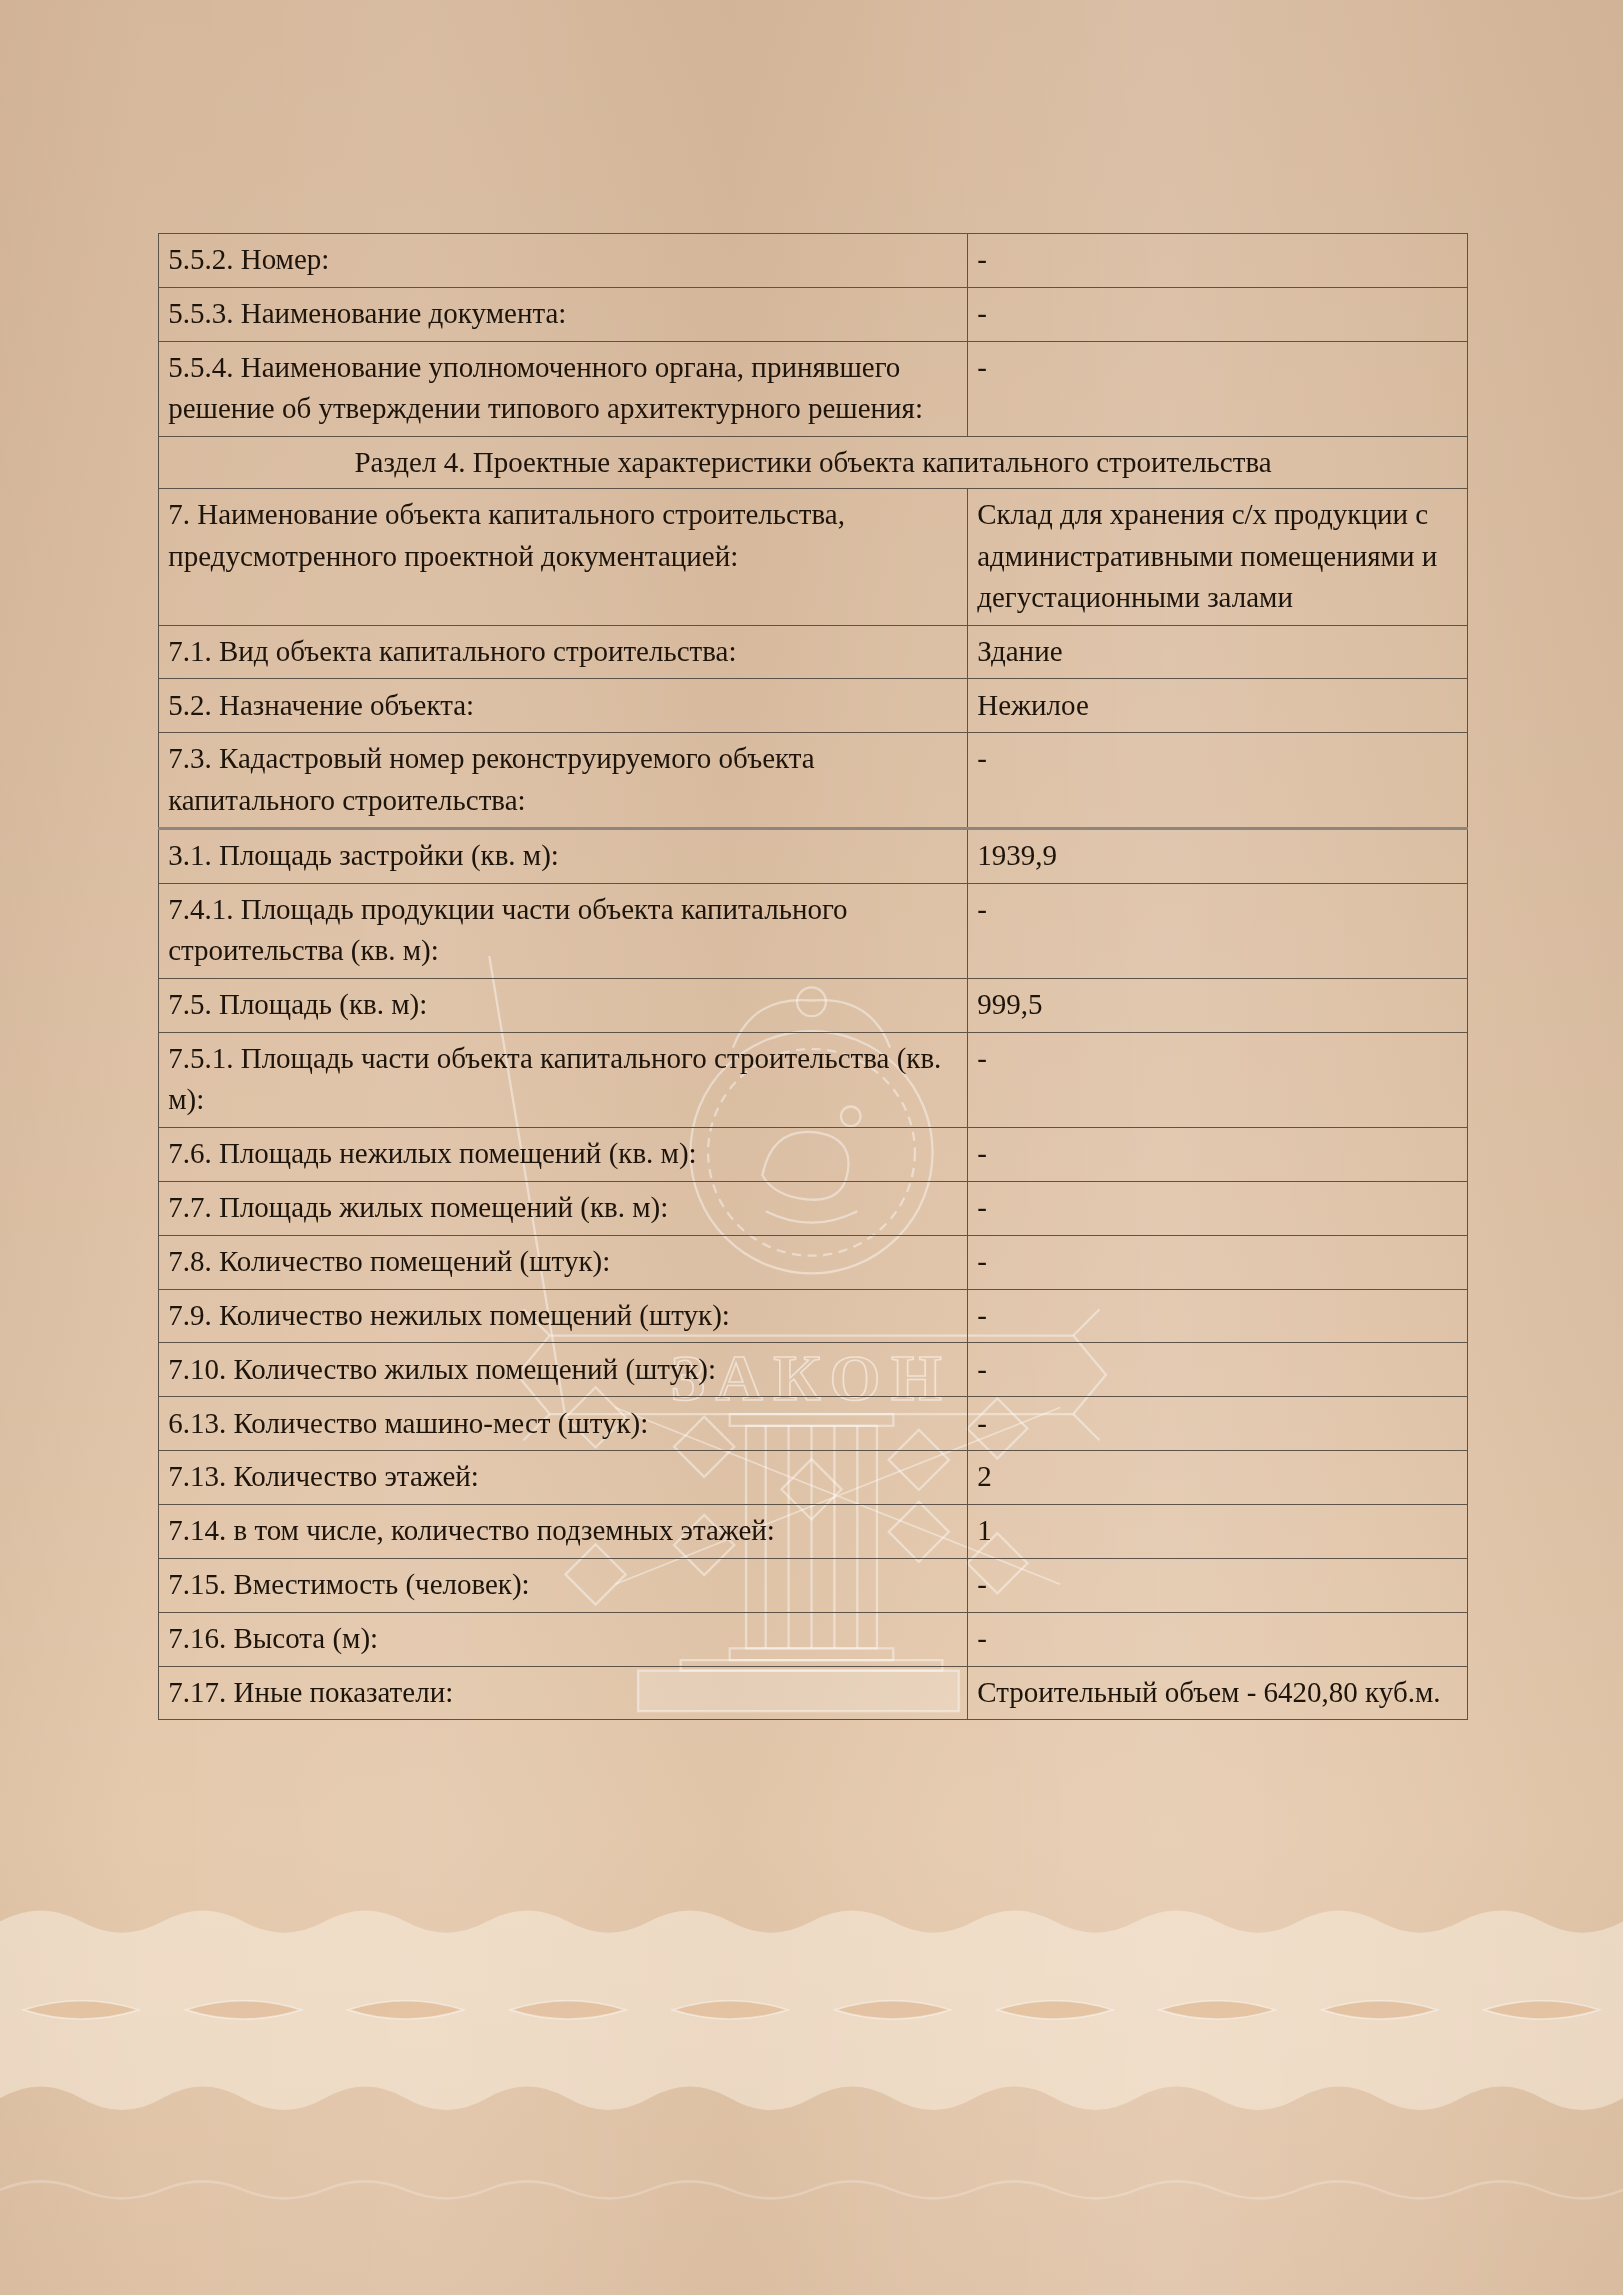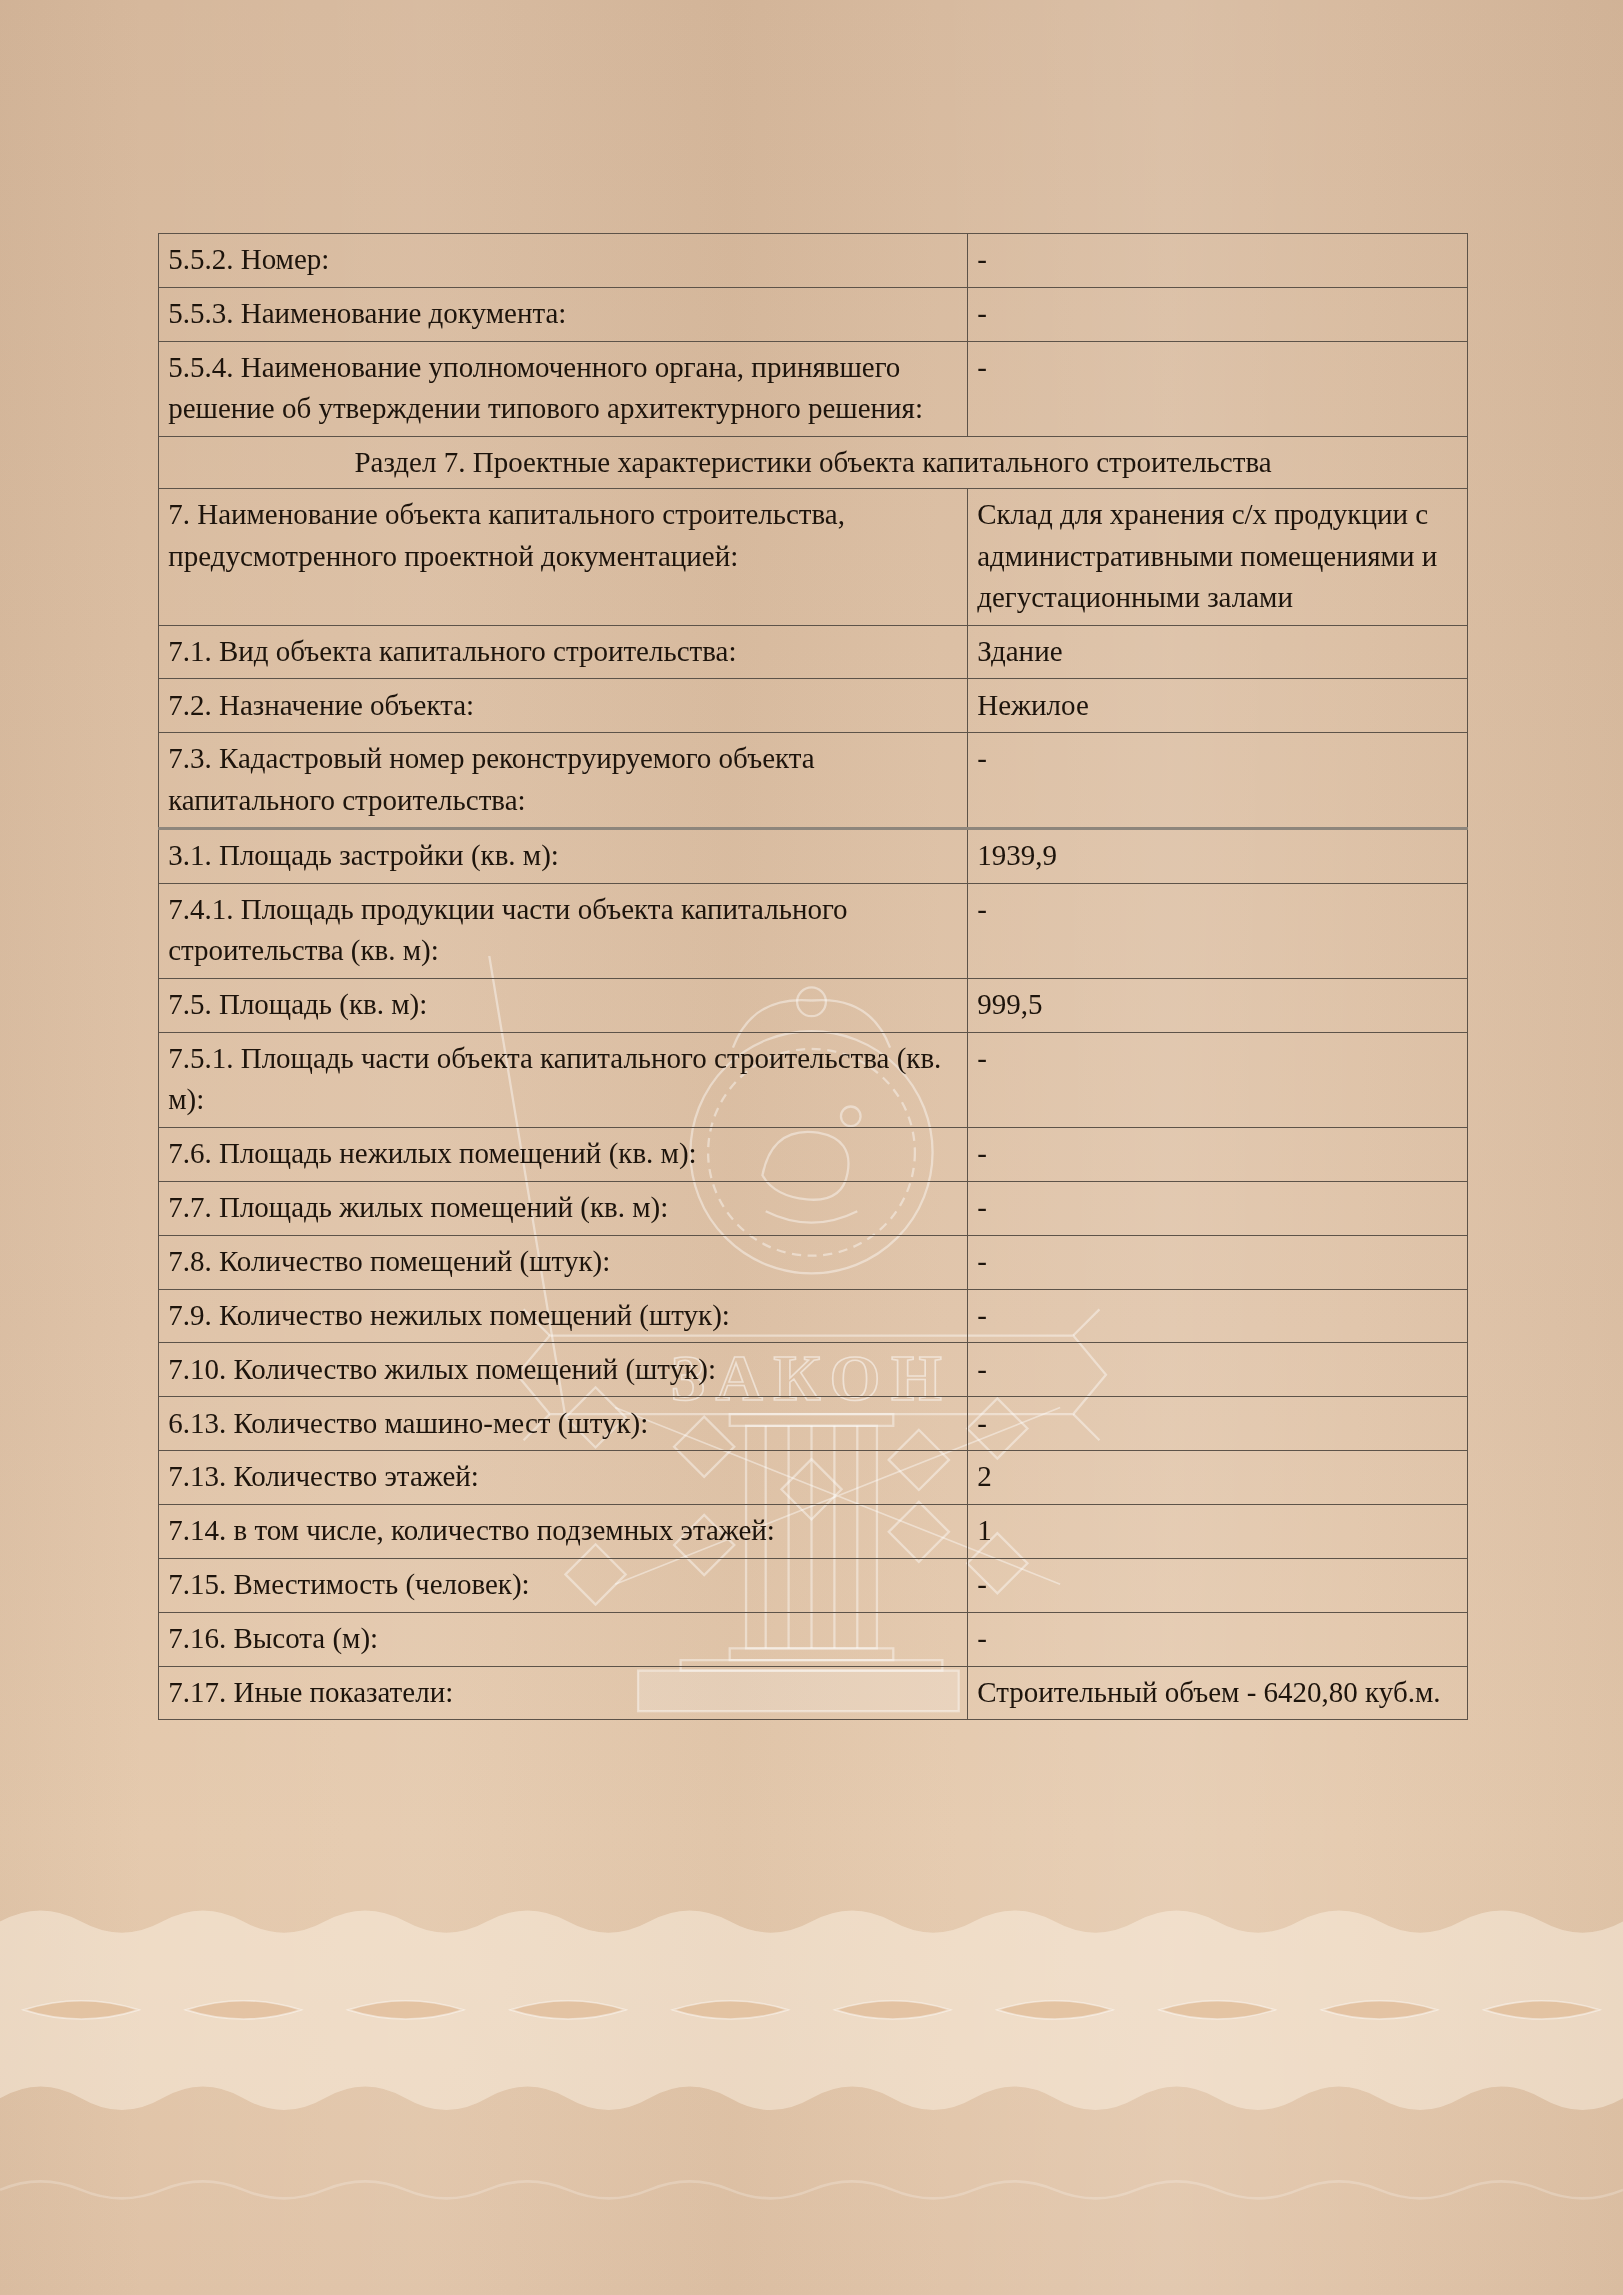--- a/index.html
+++ b/index.html
@@ -102,7 +102,7 @@
         <td>-</td>
       </tr>
       <tr>
-        <td class="section" colspan="2">Раздел 7. Проектные характеристики объекта капитального строительства</td>
+        <td class="section" colspan="2">Раздел 4. Проектные характеристики объекта капитального строительства</td>
       </tr>
       <tr>
         <td>7. Наименование объекта капитального строительства, предусмотренного проектной документацией:</td>

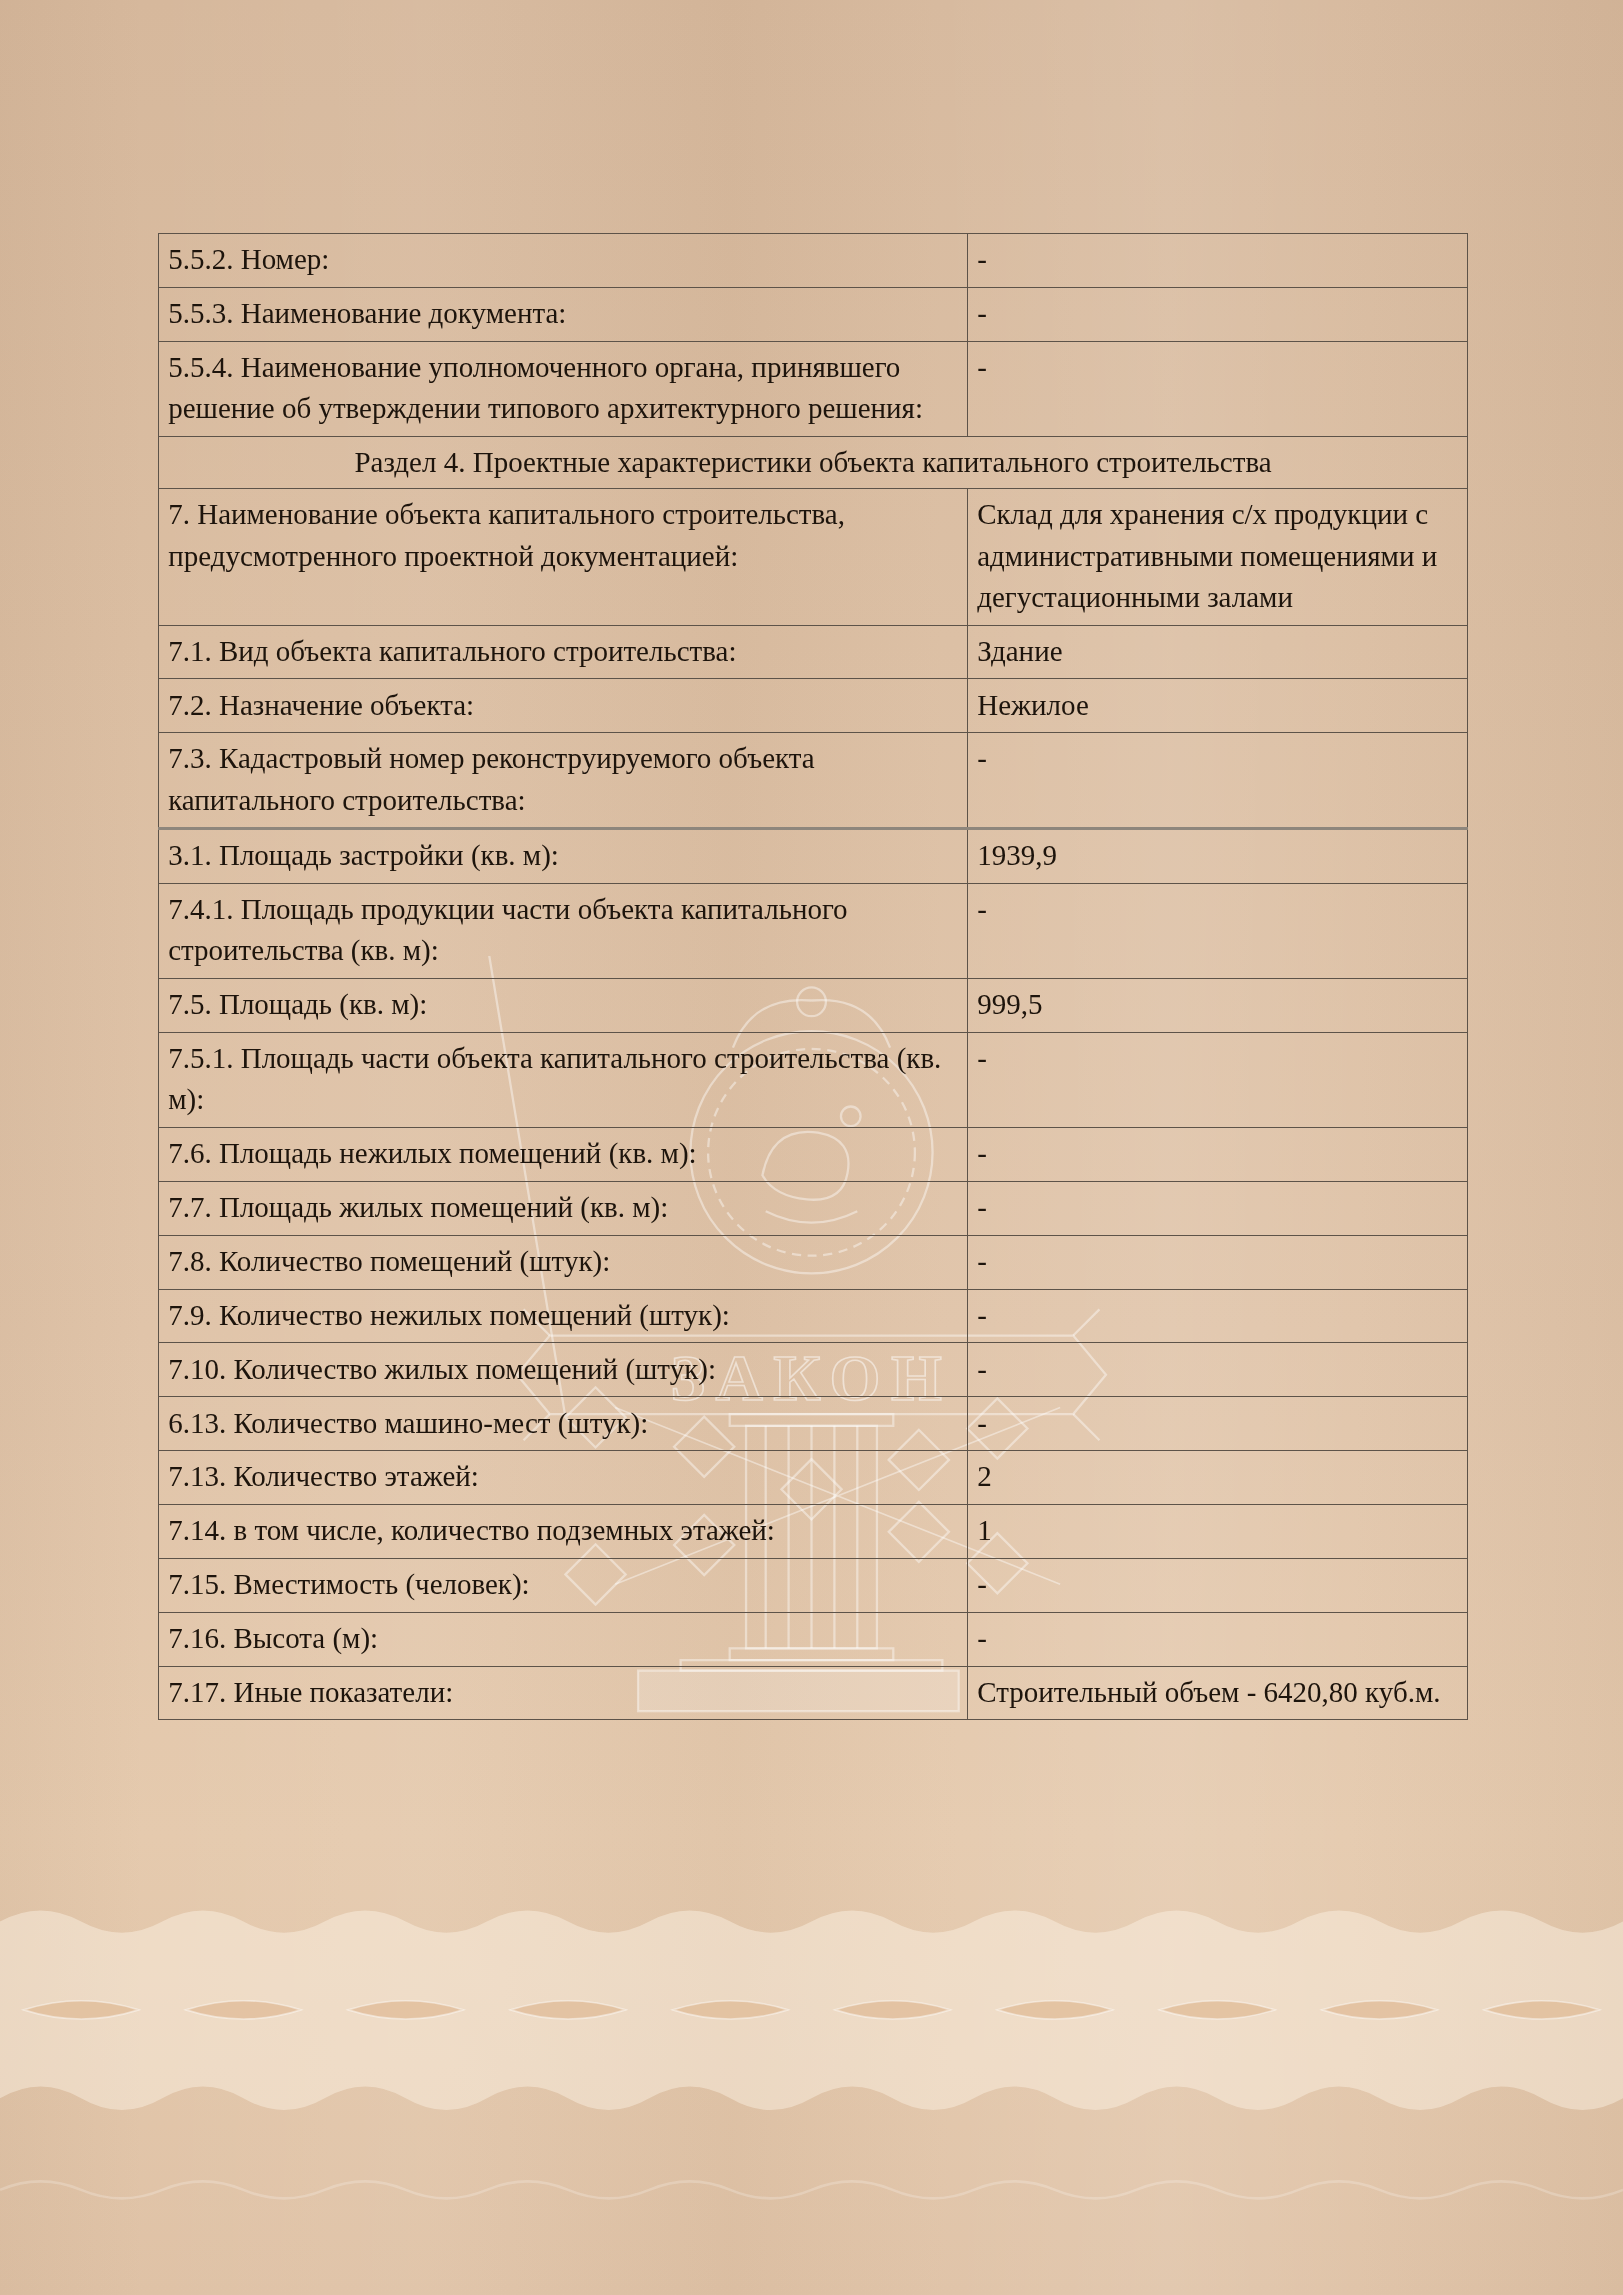--- a/index.html
+++ b/index.html
@@ -113,7 +113,7 @@
         <td>Здание</td>
       </tr>
       <tr>
-        <td>7.2. Назначение объекта:</td>
+        <td>5.2. Назначение объекта:</td>
         <td>Нежилое</td>
       </tr>
       <tr>

